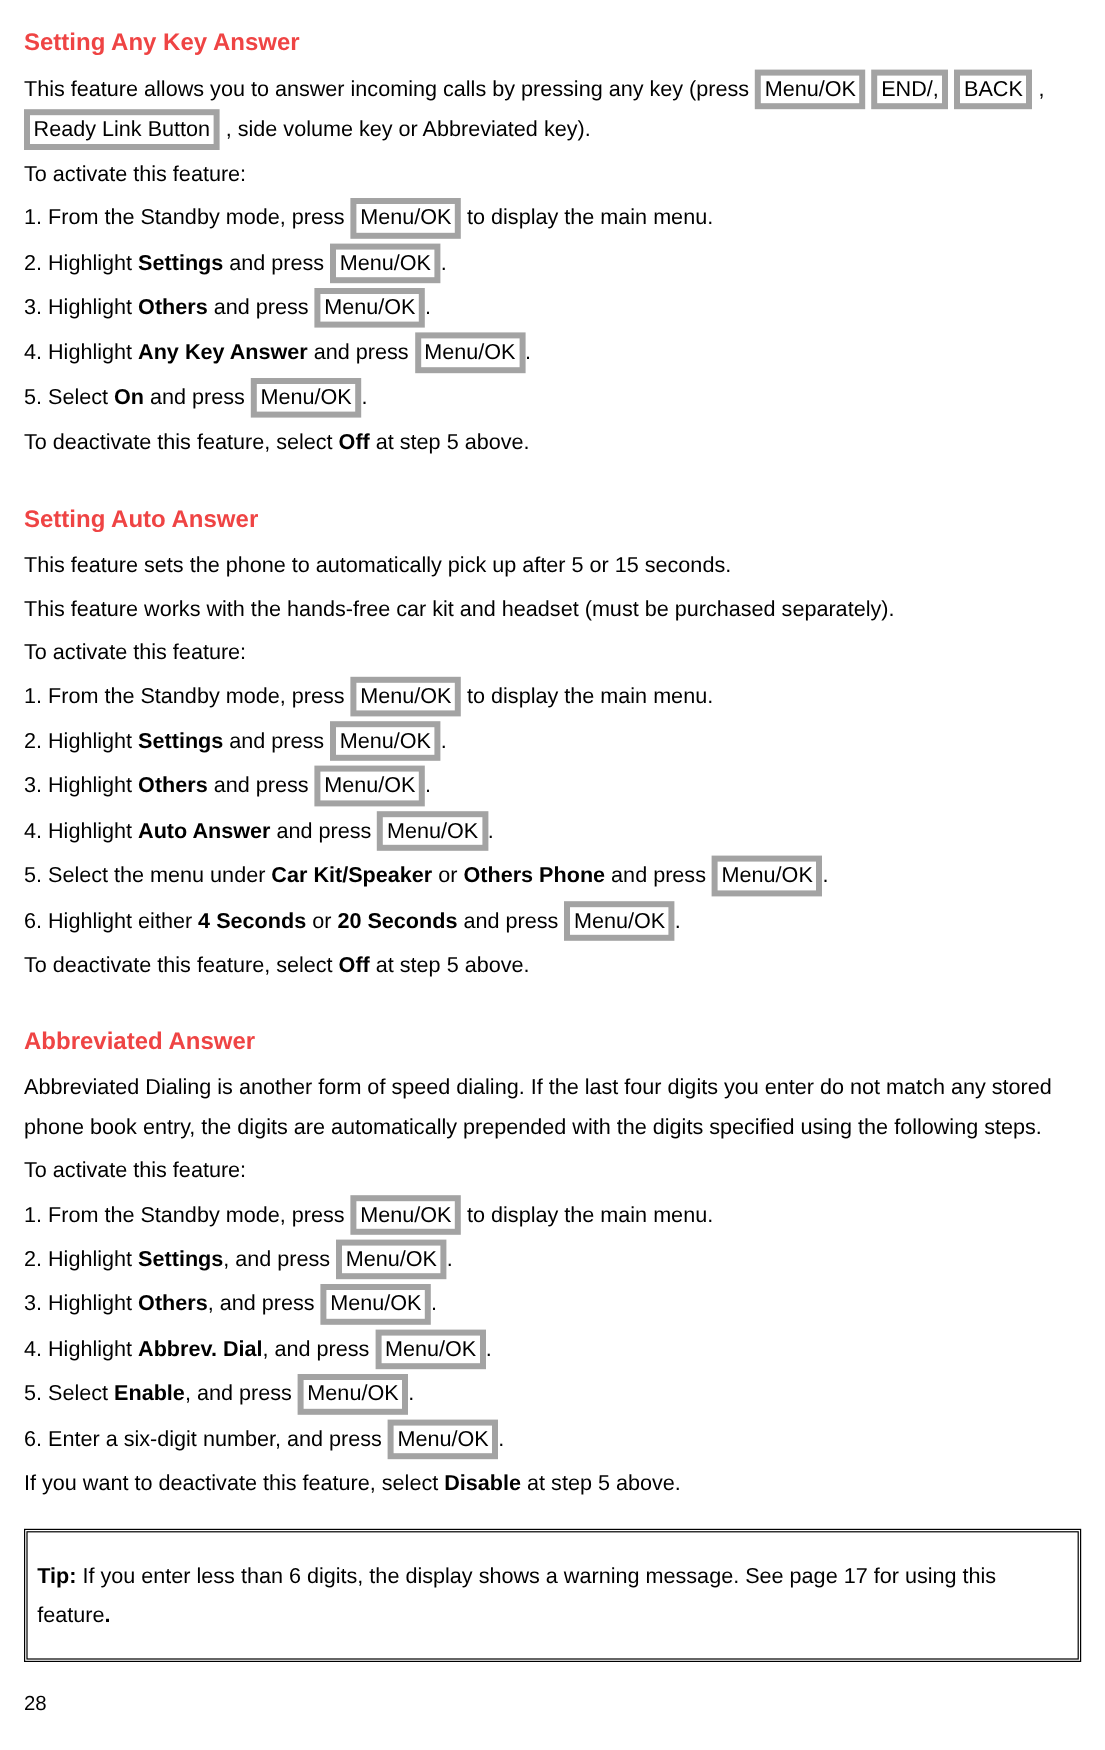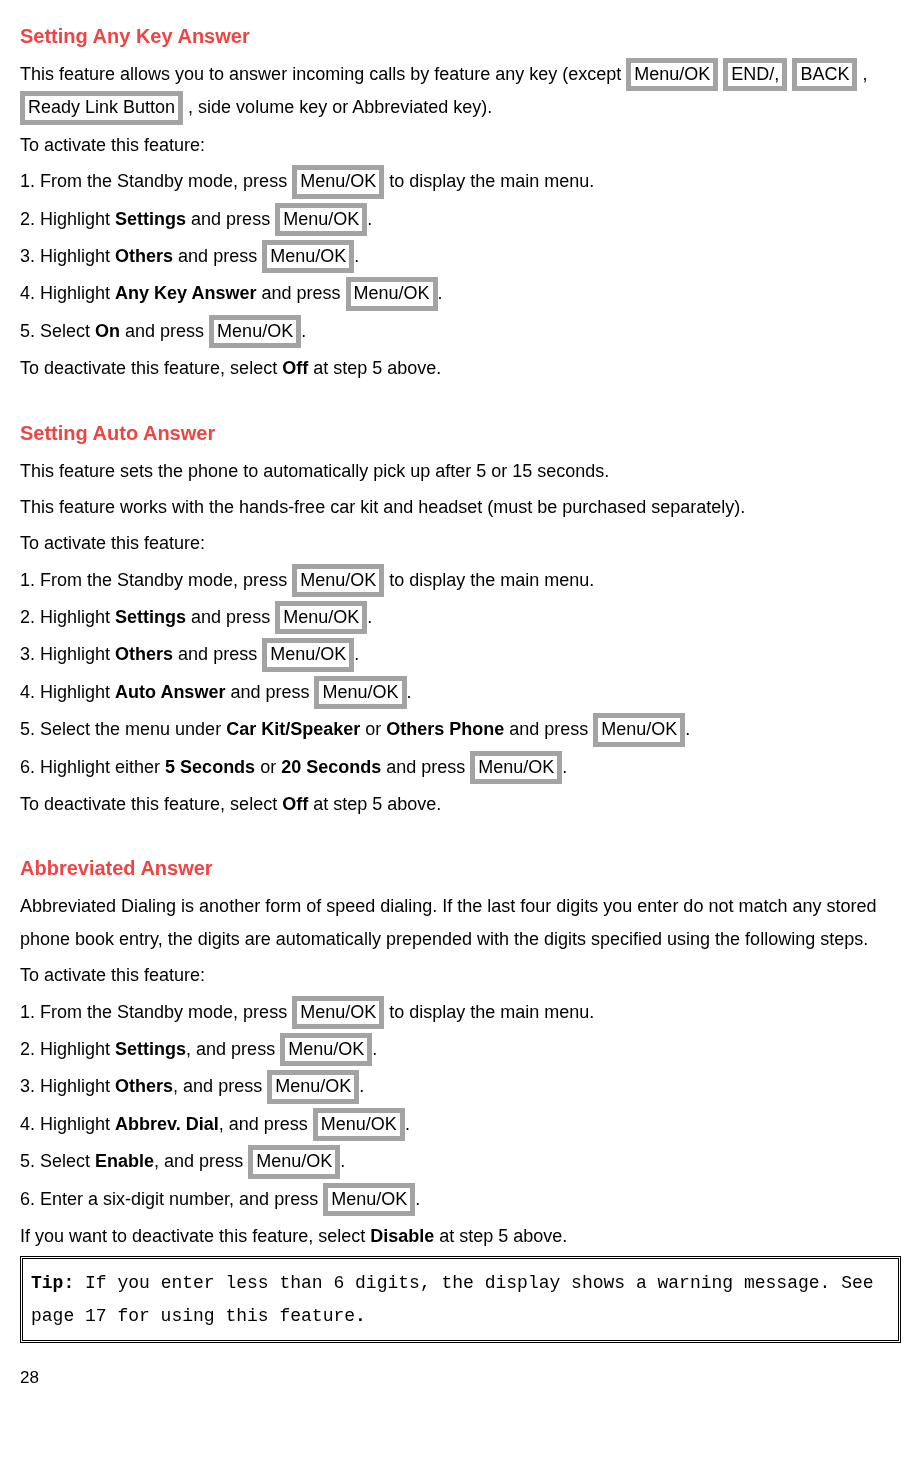--- a/index.html
+++ b/index.html
@@ -52,7 +52,7 @@
 <h2 class="section-heading">Setting Any Key Answer</h2>
 
 <p>
-  <span>This feature allows you to answer incoming calls by feature any key (except </span><span class="key">Menu/OK</span>
+  <span>This feature allows you to answer incoming calls by pressing any key (press </span><span class="key">Menu/OK</span>
   <span class="key">END/,</span>
   <span class="key">BACK</span><span> ,</span><span class="key">Ready Link Button</span><span> , side volume key or Abbreviated key).</span>
 </p>

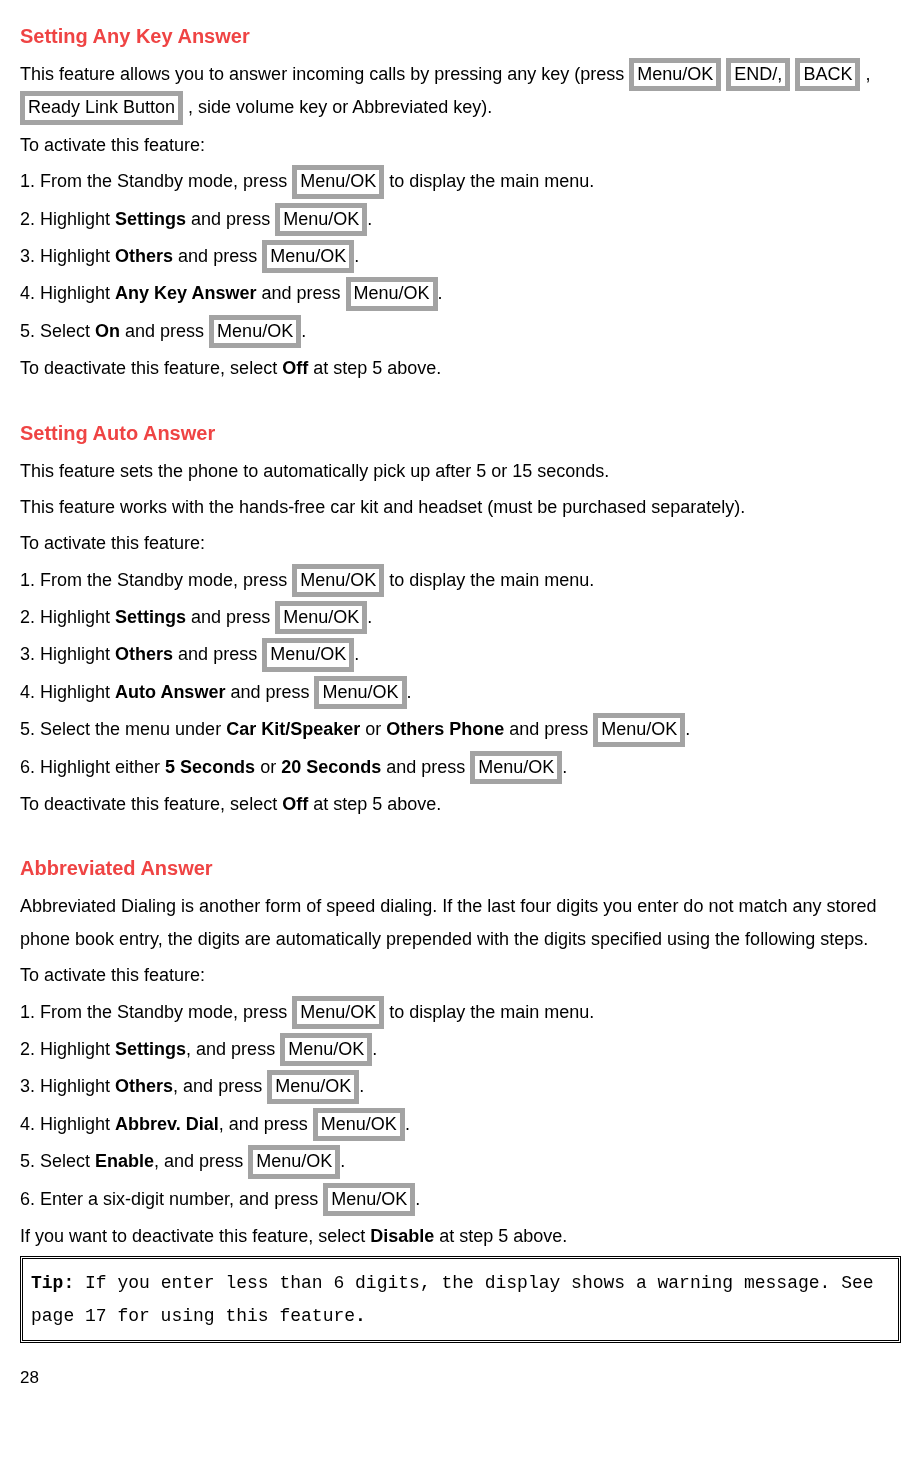--- a/index.html
+++ b/index.html
@@ -112,7 +112,7 @@
 </p>
 
 <p>
-  <span>6. Highlight either </span><span class="bold">5 Seconds</span><span> or </span><span class="bold">20 Seconds</span><span> and press </span><span class="key">Menu/OK</span><span>.</span>
+  <span>6. Highlight either </span><span class="bold">4 Seconds</span><span> or </span><span class="bold">20 Seconds</span><span> and press </span><span class="key">Menu/OK</span><span>.</span>
 </p>
 
 <p>

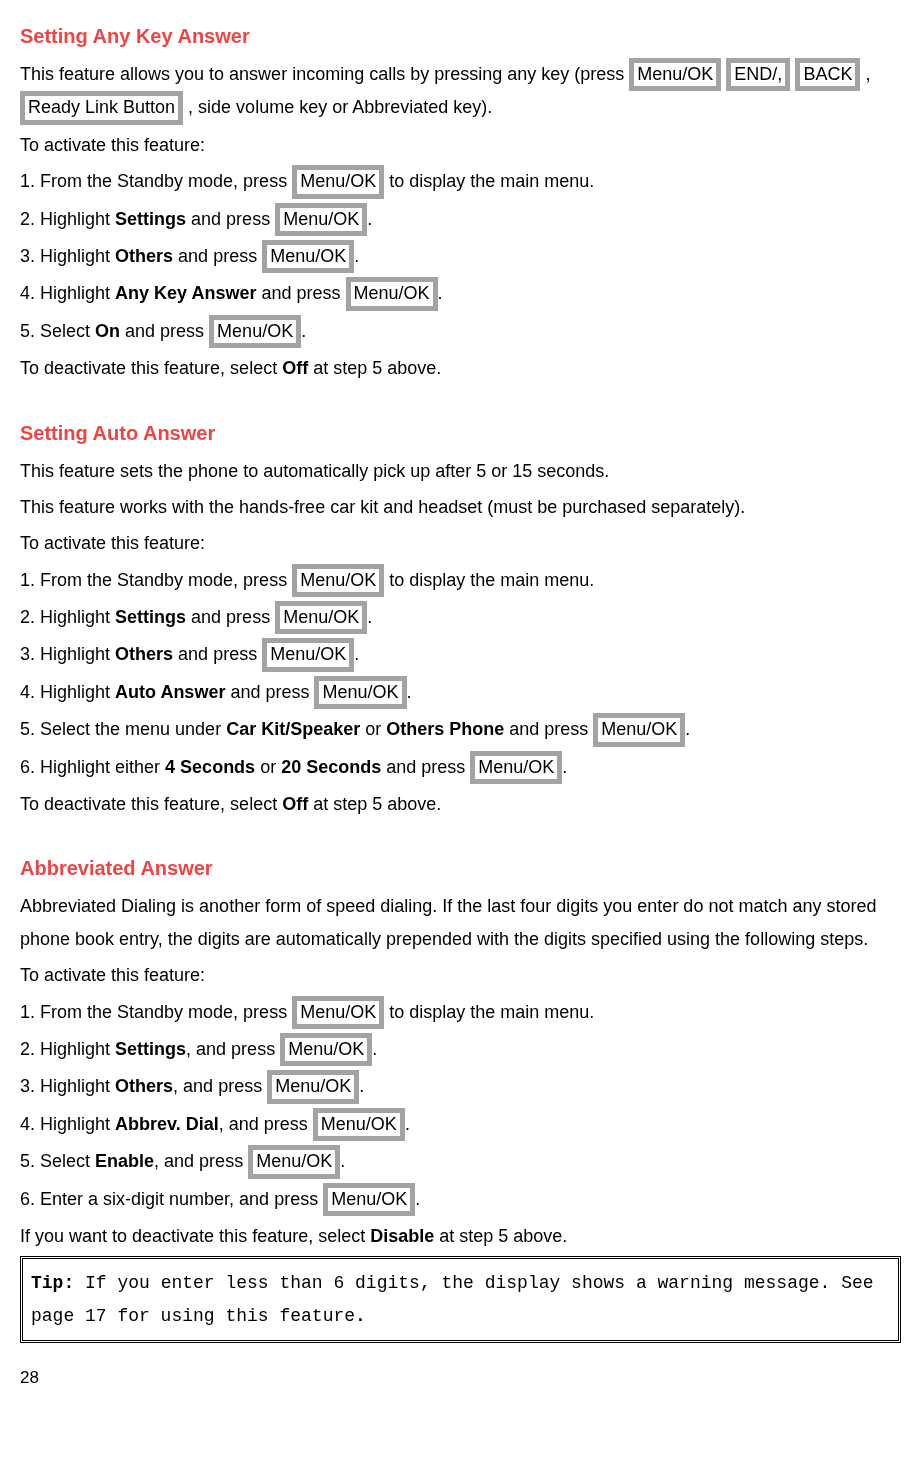--- a/index.html
+++ b/index.html
@@ -33,9 +33,8 @@
     }
     .tip-box {
       border: 3px double #000;
-      padding: 8px 8px;
-      margin-top: 4px;
-      font-family: Liberation Mono, monospace;
+      padding: 20px 8px;
+      margin-top: 22px;
     }
     .page-number {
       text-align: left;

